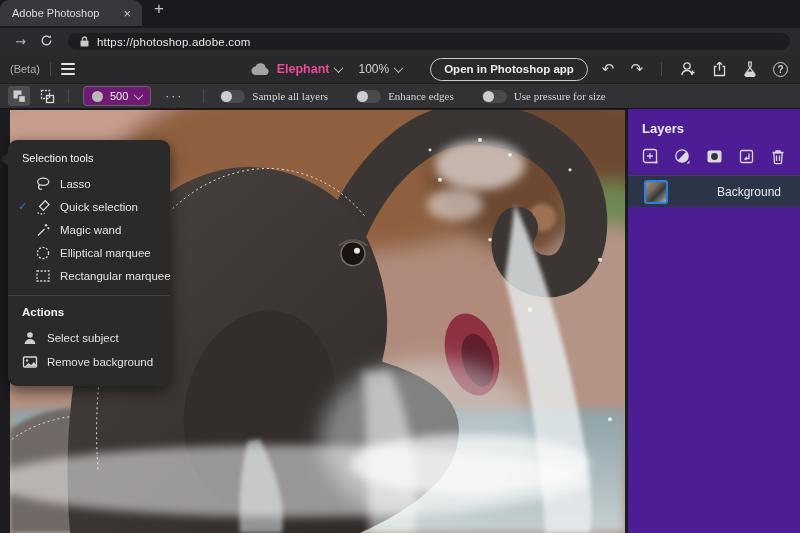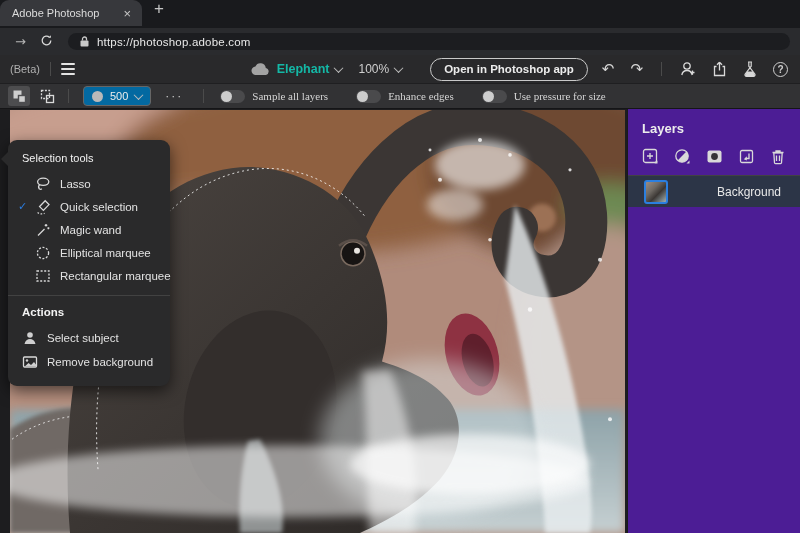--- a/index.html
+++ b/index.html
@@ -32,7 +32,7 @@
   .burger { display:flex; flex-direction:column; gap:3px; cursor:pointer; }
   .burger i { display:block; width:14px; height:2px; background:#e3e3e3; border-radius:1px; }
   .doc-group { display:flex; align-items:center; margin-left:auto; gap:6px; }
-  .doc-name { color:#14b8a6; font-size:12.5px; font-weight:bold; }
+  .doc-name { color:#ec4899; font-size:12.5px; font-weight:bold; }
   .zoom-val { color:#cfcfcf; font-size:12px; margin-left:10px; }
   .chev { width:7px; height:7px; border-right:1.6px solid #bdbdbd; border-bottom:1.6px solid #bdbdbd;
     transform:rotate(45deg) translate(-1px,-1px); display:inline-block; }

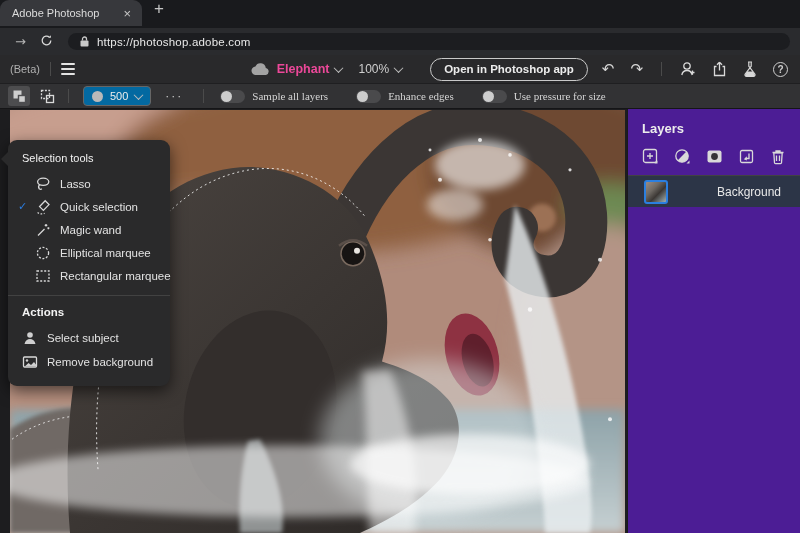--- a/index.html
+++ b/index.html
@@ -53,7 +53,7 @@
     justify-content:center; cursor:pointer; }
   .selmode.active { background:#4d4d4f; }
   .brush-dd { display:flex; align-items:center; gap:7px; border:1px solid #666; border-radius:4px;
-    height:20px; padding:0 8px; margin:0 4px; background:#0369a1; cursor:pointer; }
+    height:20px; padding:0 8px; margin:0 4px; background:#701a75; cursor:pointer; }
   .brush-circle { width:11px; height:11px; border-radius:50%; background:#b9b9b9; }
   .brush-size { color:#ececec; font-size:11px; }
   .more-dots { color:#cfcfcf; font-size:12px; letter-spacing:2px; margin:0 10px; cursor:pointer; }

